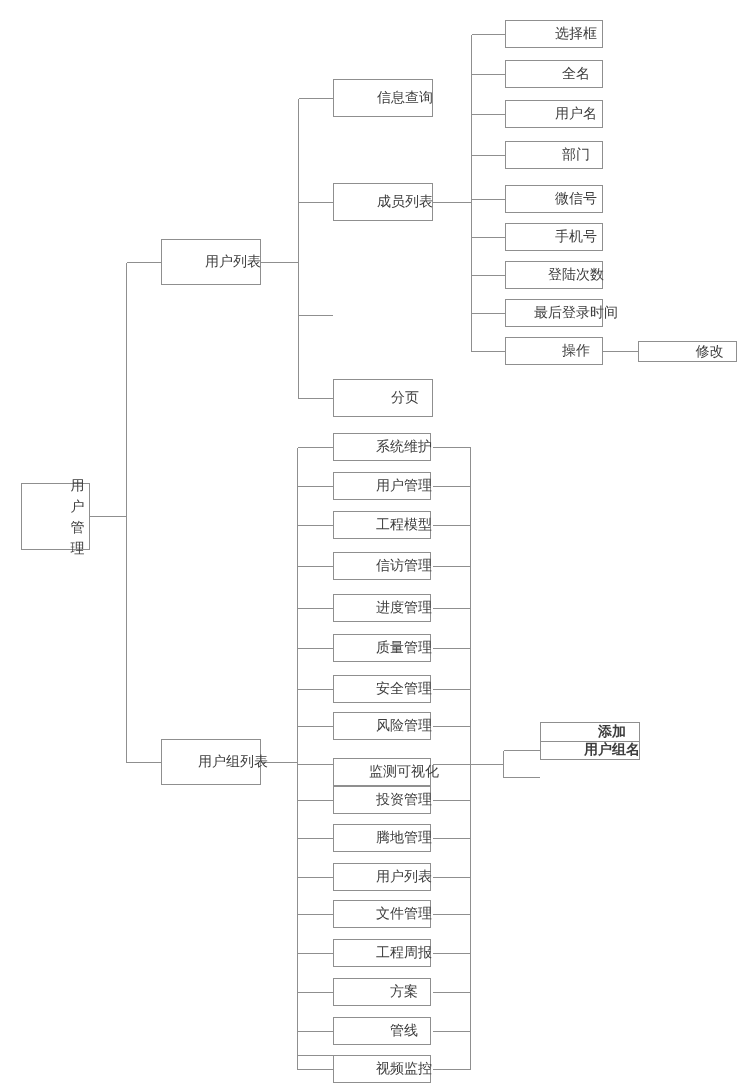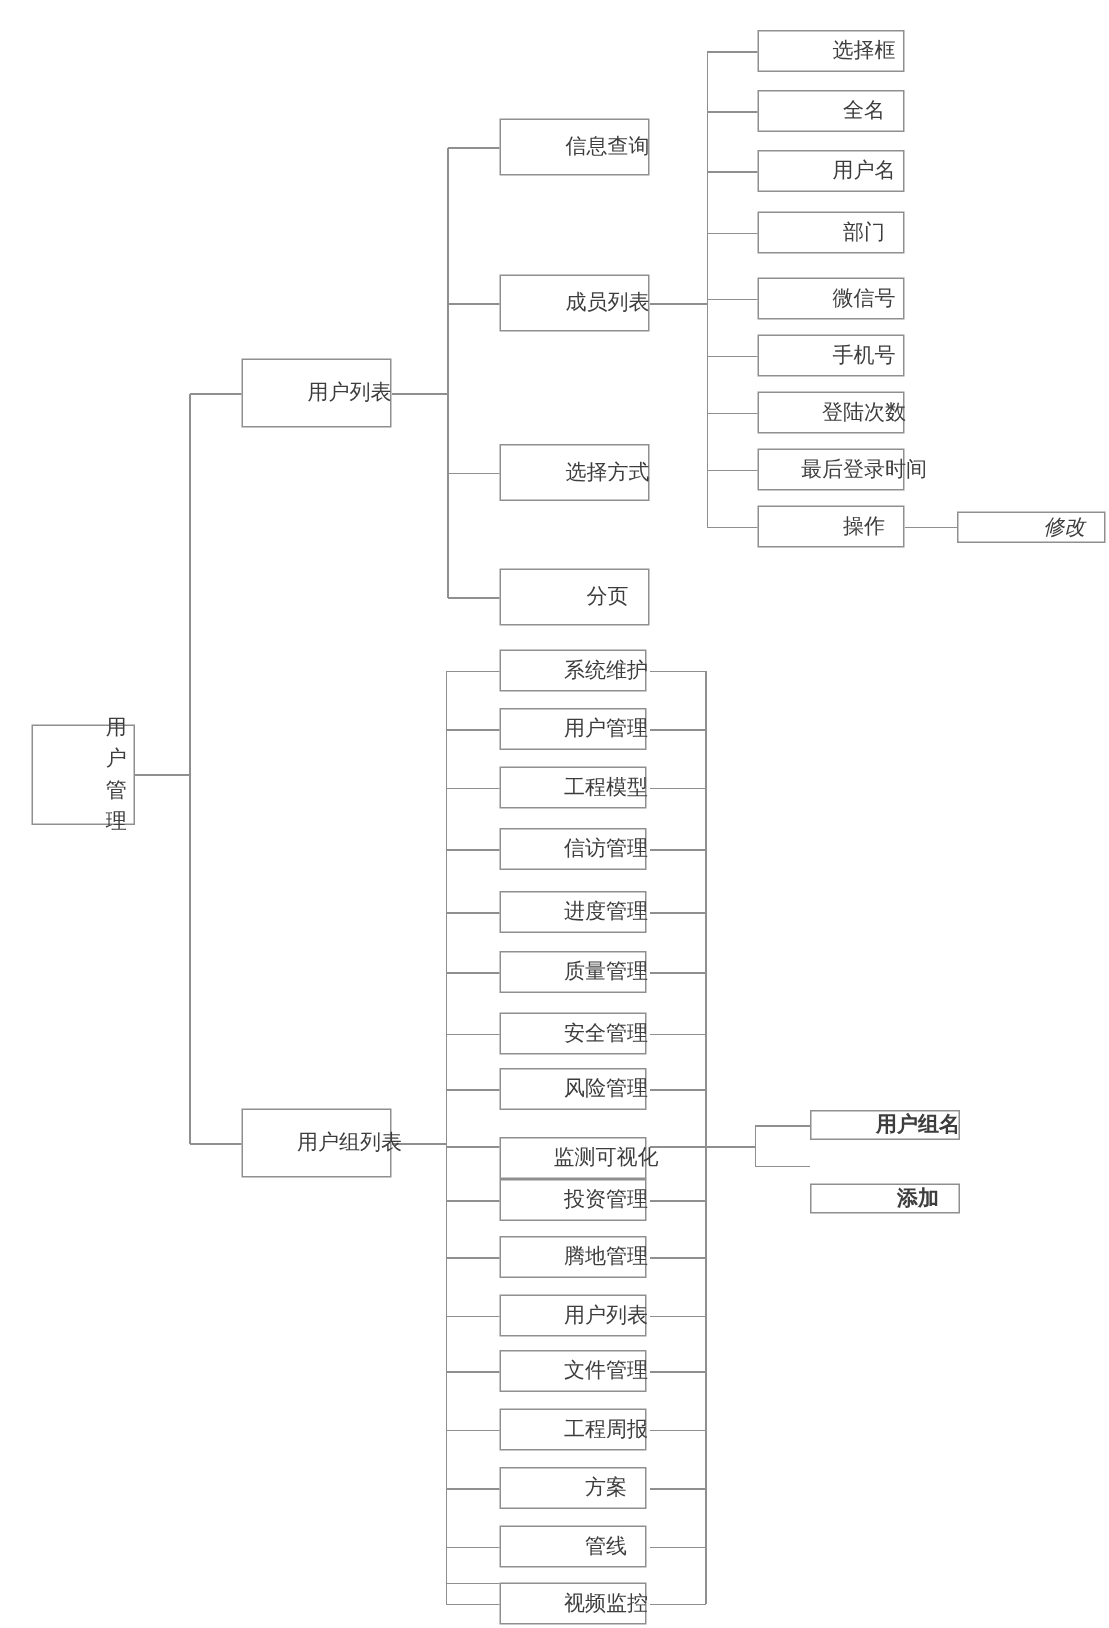--- a/index.html
+++ b/index.html
@@ -52,7 +52,6 @@
 
   <div class="node n3" style="left:333px;top:79px">信息查询</div>
   <div class="node n3" style="left:333px;top:183px">成员列表</div>
-  <div class="node n3" style="left:333px;top:296px">选择方式</div>
   <div class="node n3" style="left:333px;top:379px">分页</div>
 
   <div class="node n4" style="left:505px;top:20px">选择框</div>

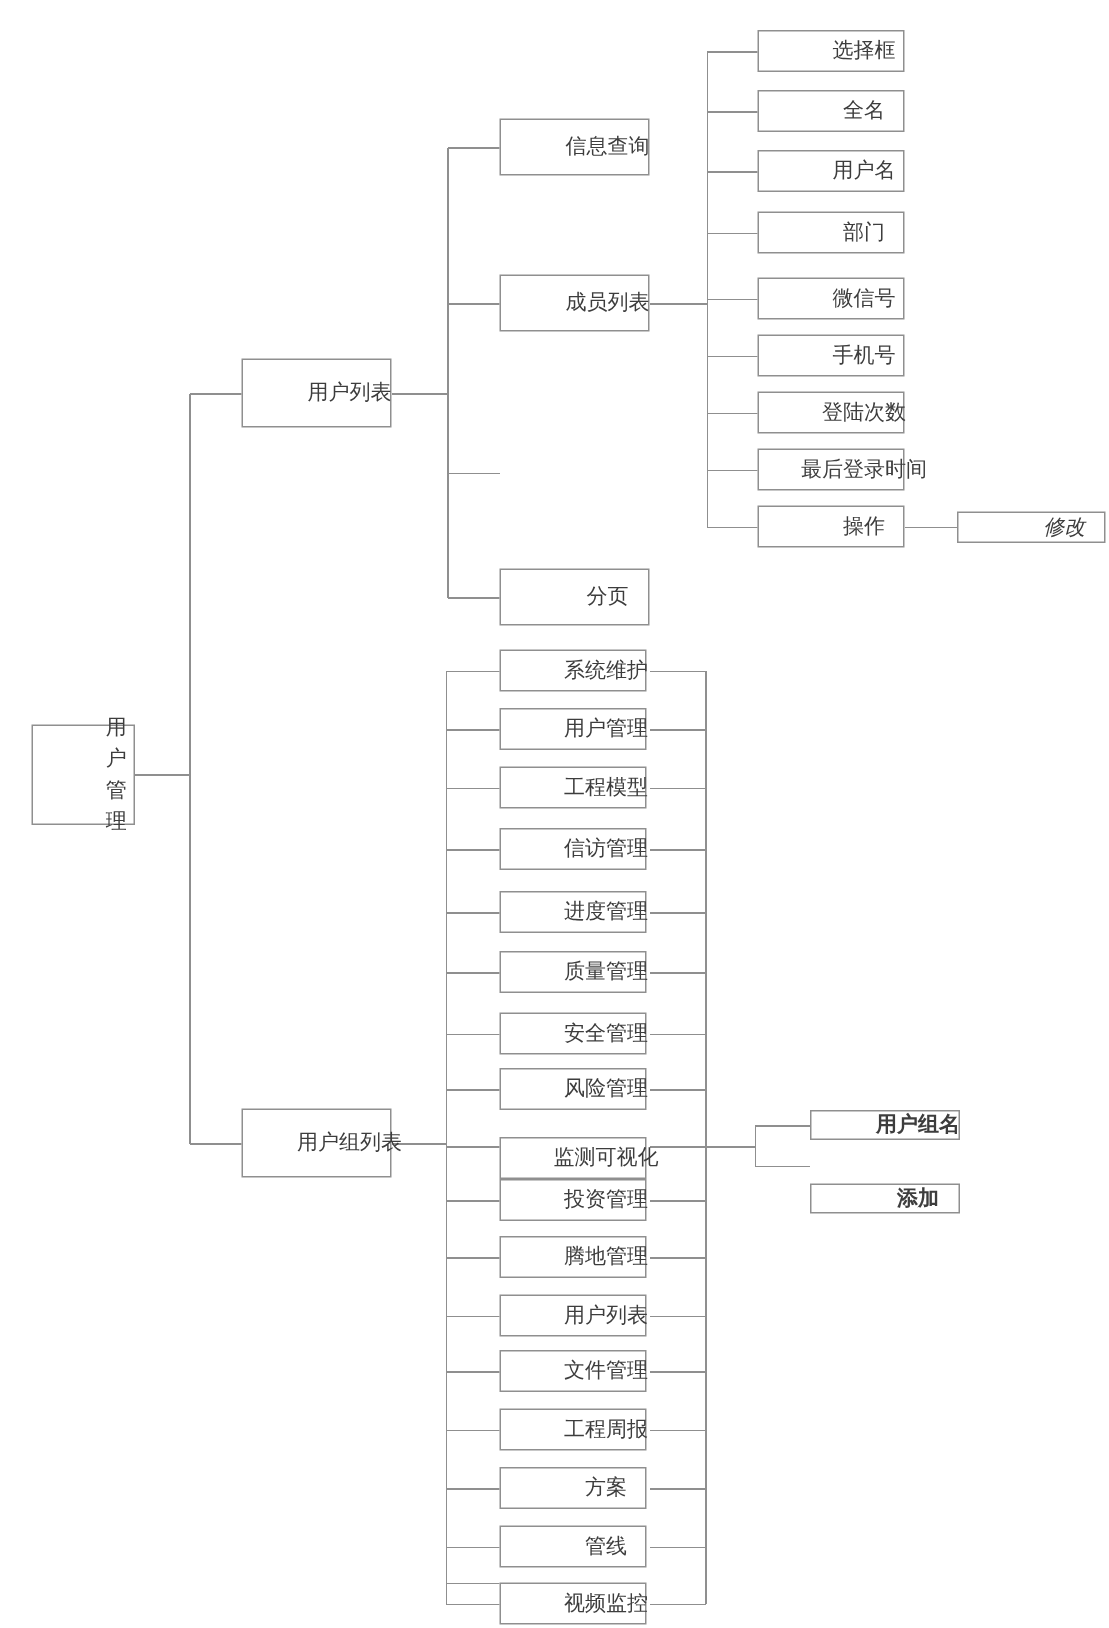--- a/index.html
+++ b/index.html
@@ -26,7 +26,7 @@
   .n3{width:100px;height:38px;}
   .n4{width:98px;height:28px;}
   .n5{width:100px;height:20px;font-weight:bold;}
-  .n5e{width:99px;height:21px;font-style:italic;}
+  .n5e{width:99px;height:21px;}
 </style>
 </head>
 <body>

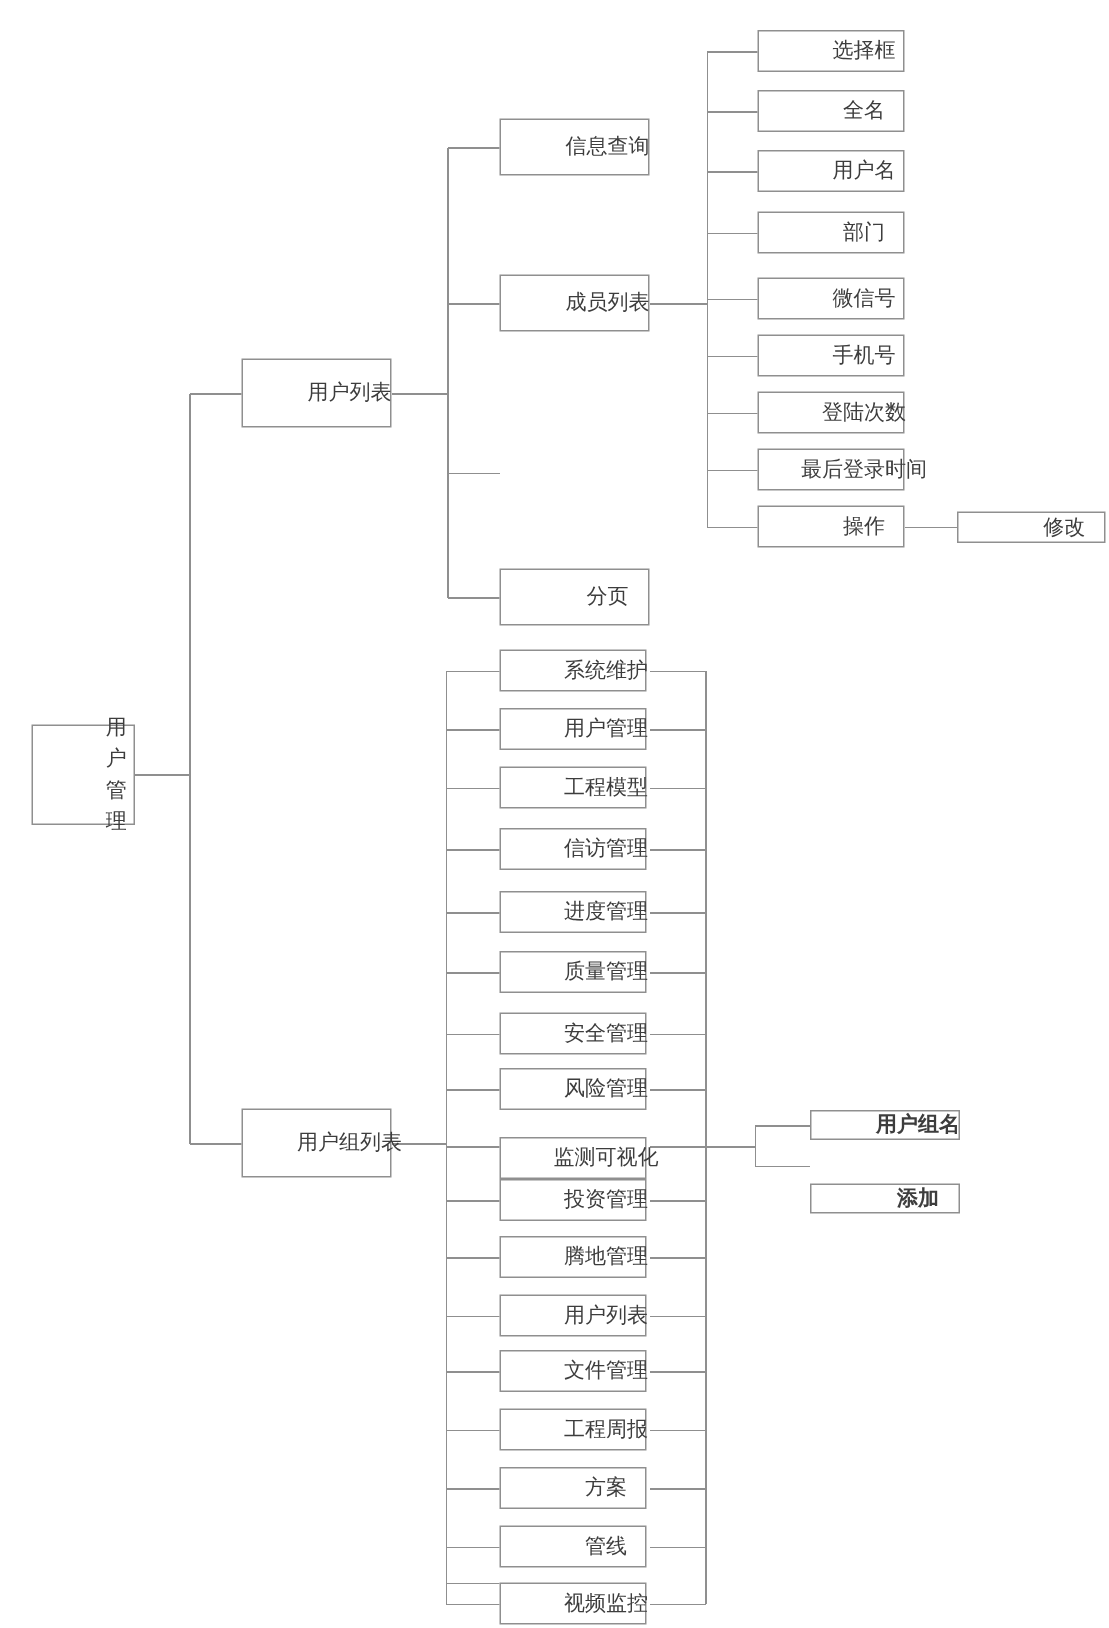--- a/index.html
+++ b/index.html
@@ -84,7 +84,7 @@
   <div class="node n4" style="left:333px;top:1055px">视频监控</div>
 
   <div class="node n5" style="left:540px;top:740px">用户组名</div>
-  <div class="node n5" style="left:540px;top:789px">添加</div>
+  <div class="node n5" style="left:540px;top:722px">添加</div>
 
 </div>
 

